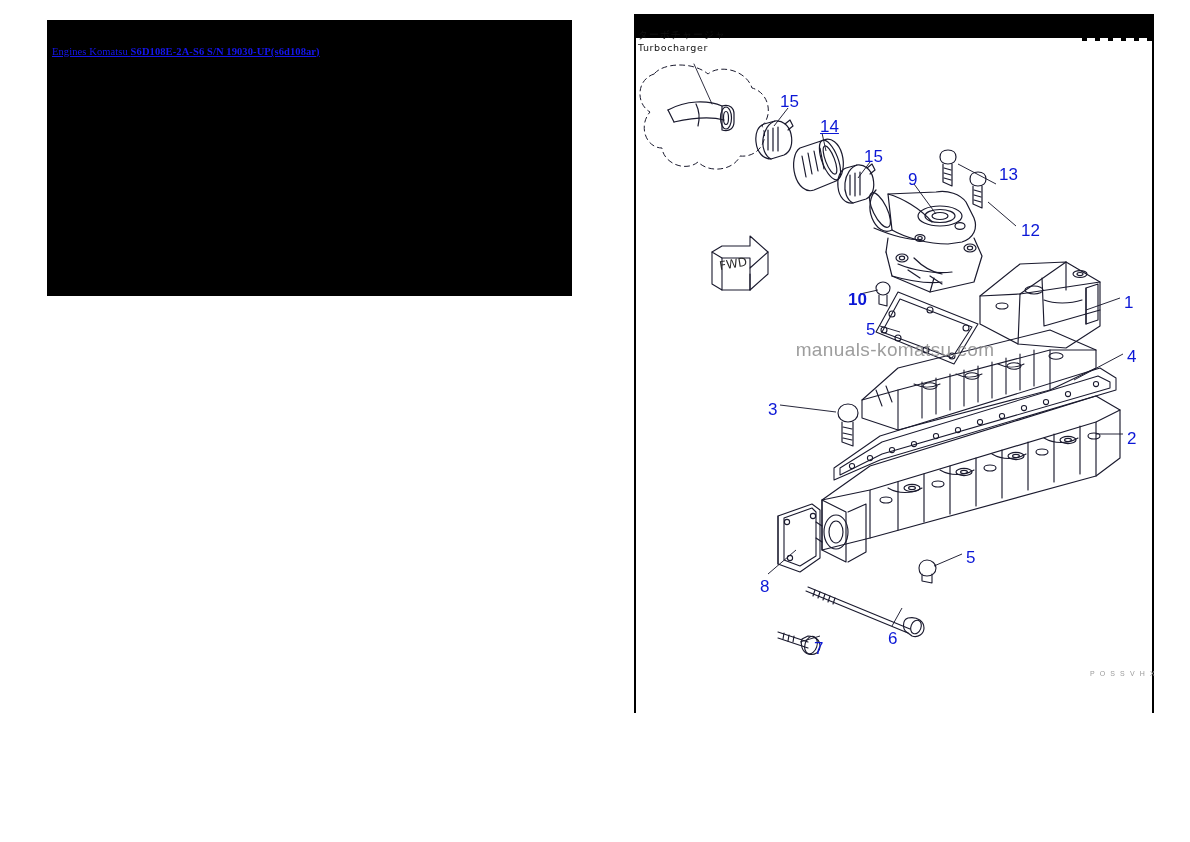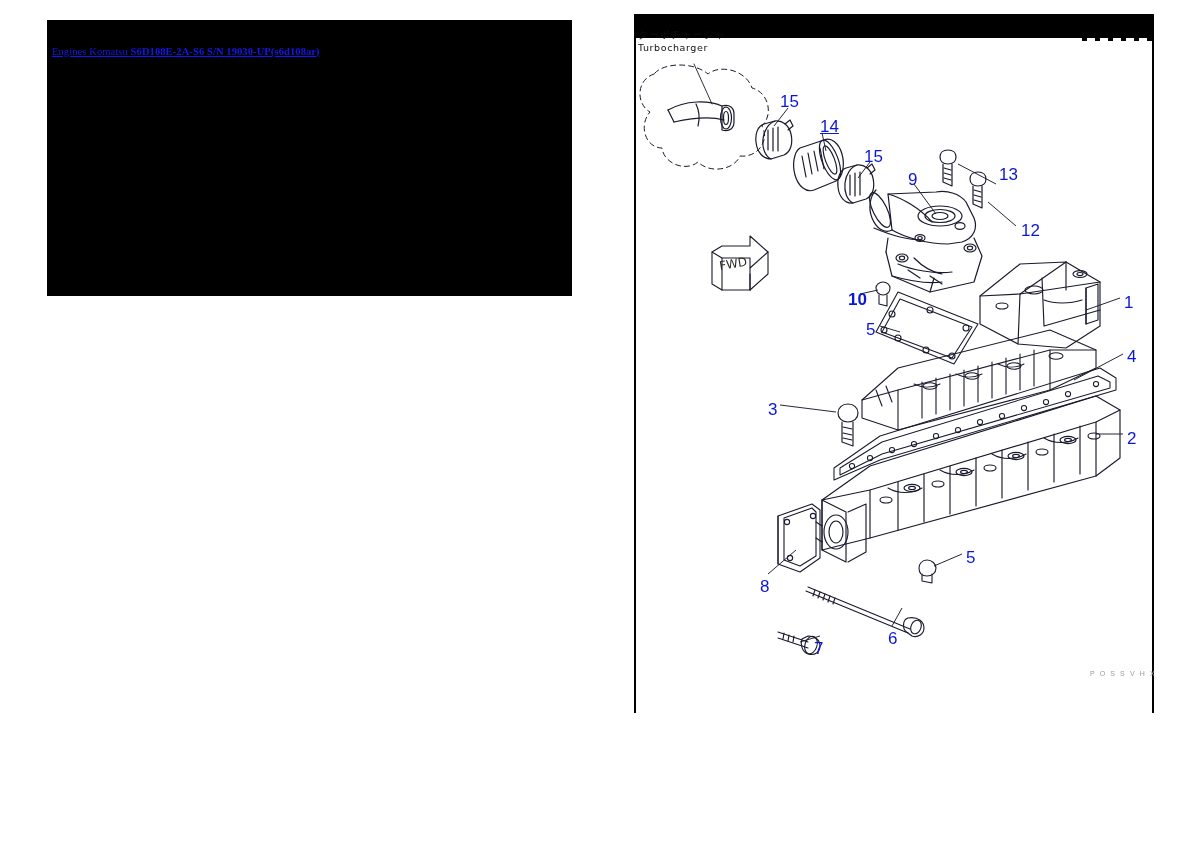--- a/index.html
+++ b/index.html
@@ -472,6 +472,7 @@
     <div class="callout" style="left:258px; top:616px;">6</div>
     <div class="callout" style="left:184px; top:626px;">7</div>
 
+    <div id="watermark">manuals-komatsu.com</div>
     <div id="sheet-code">P O S S V H X</div>
 
   </div>

